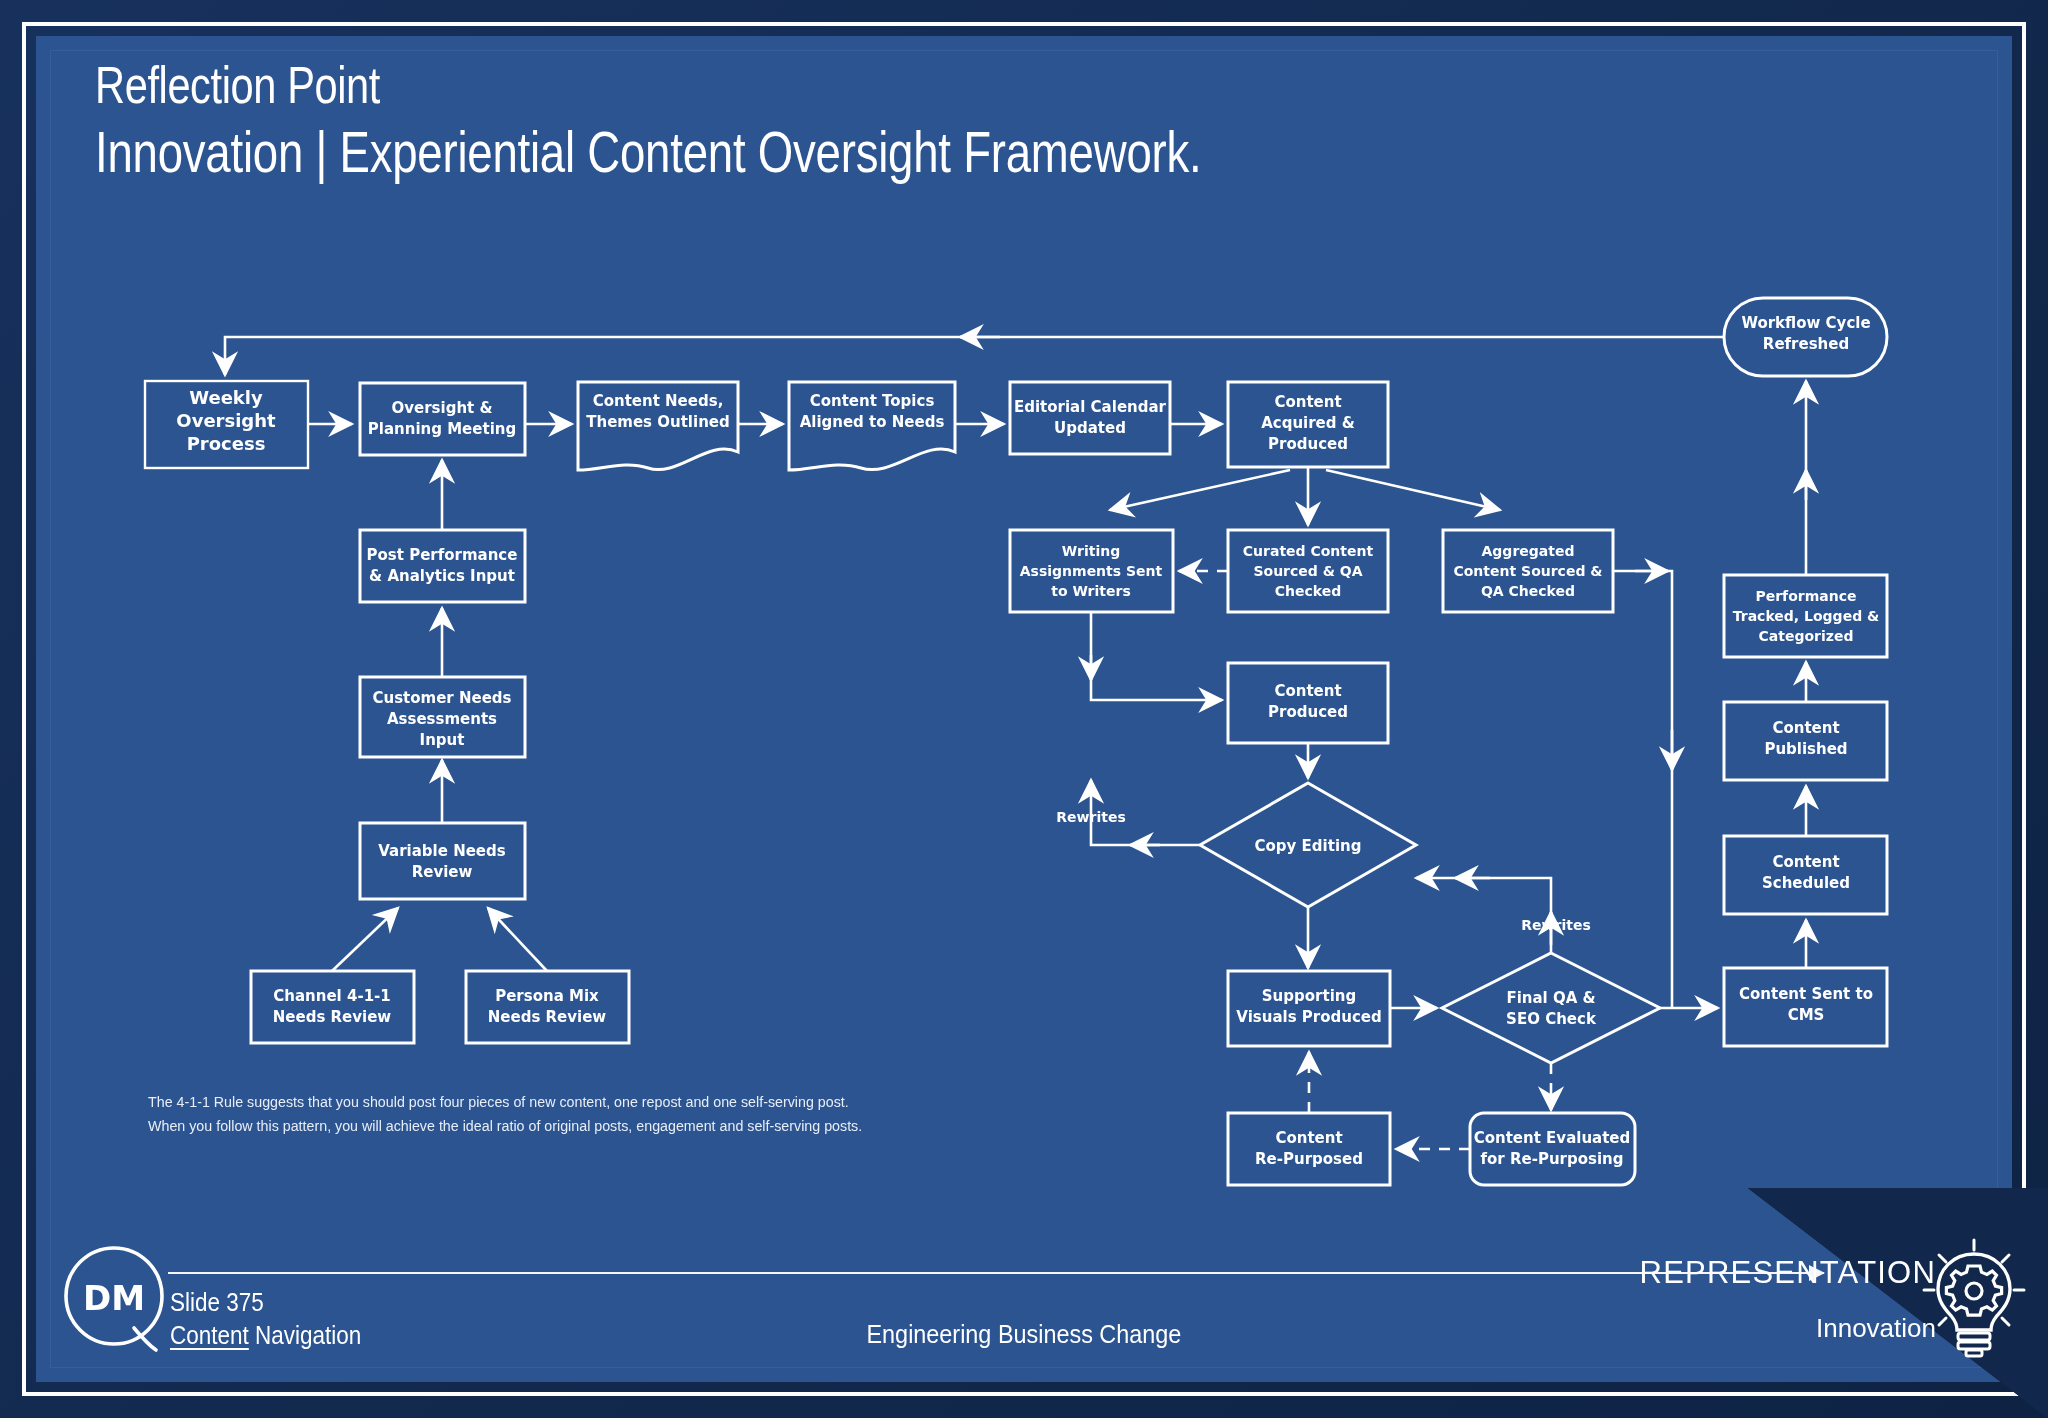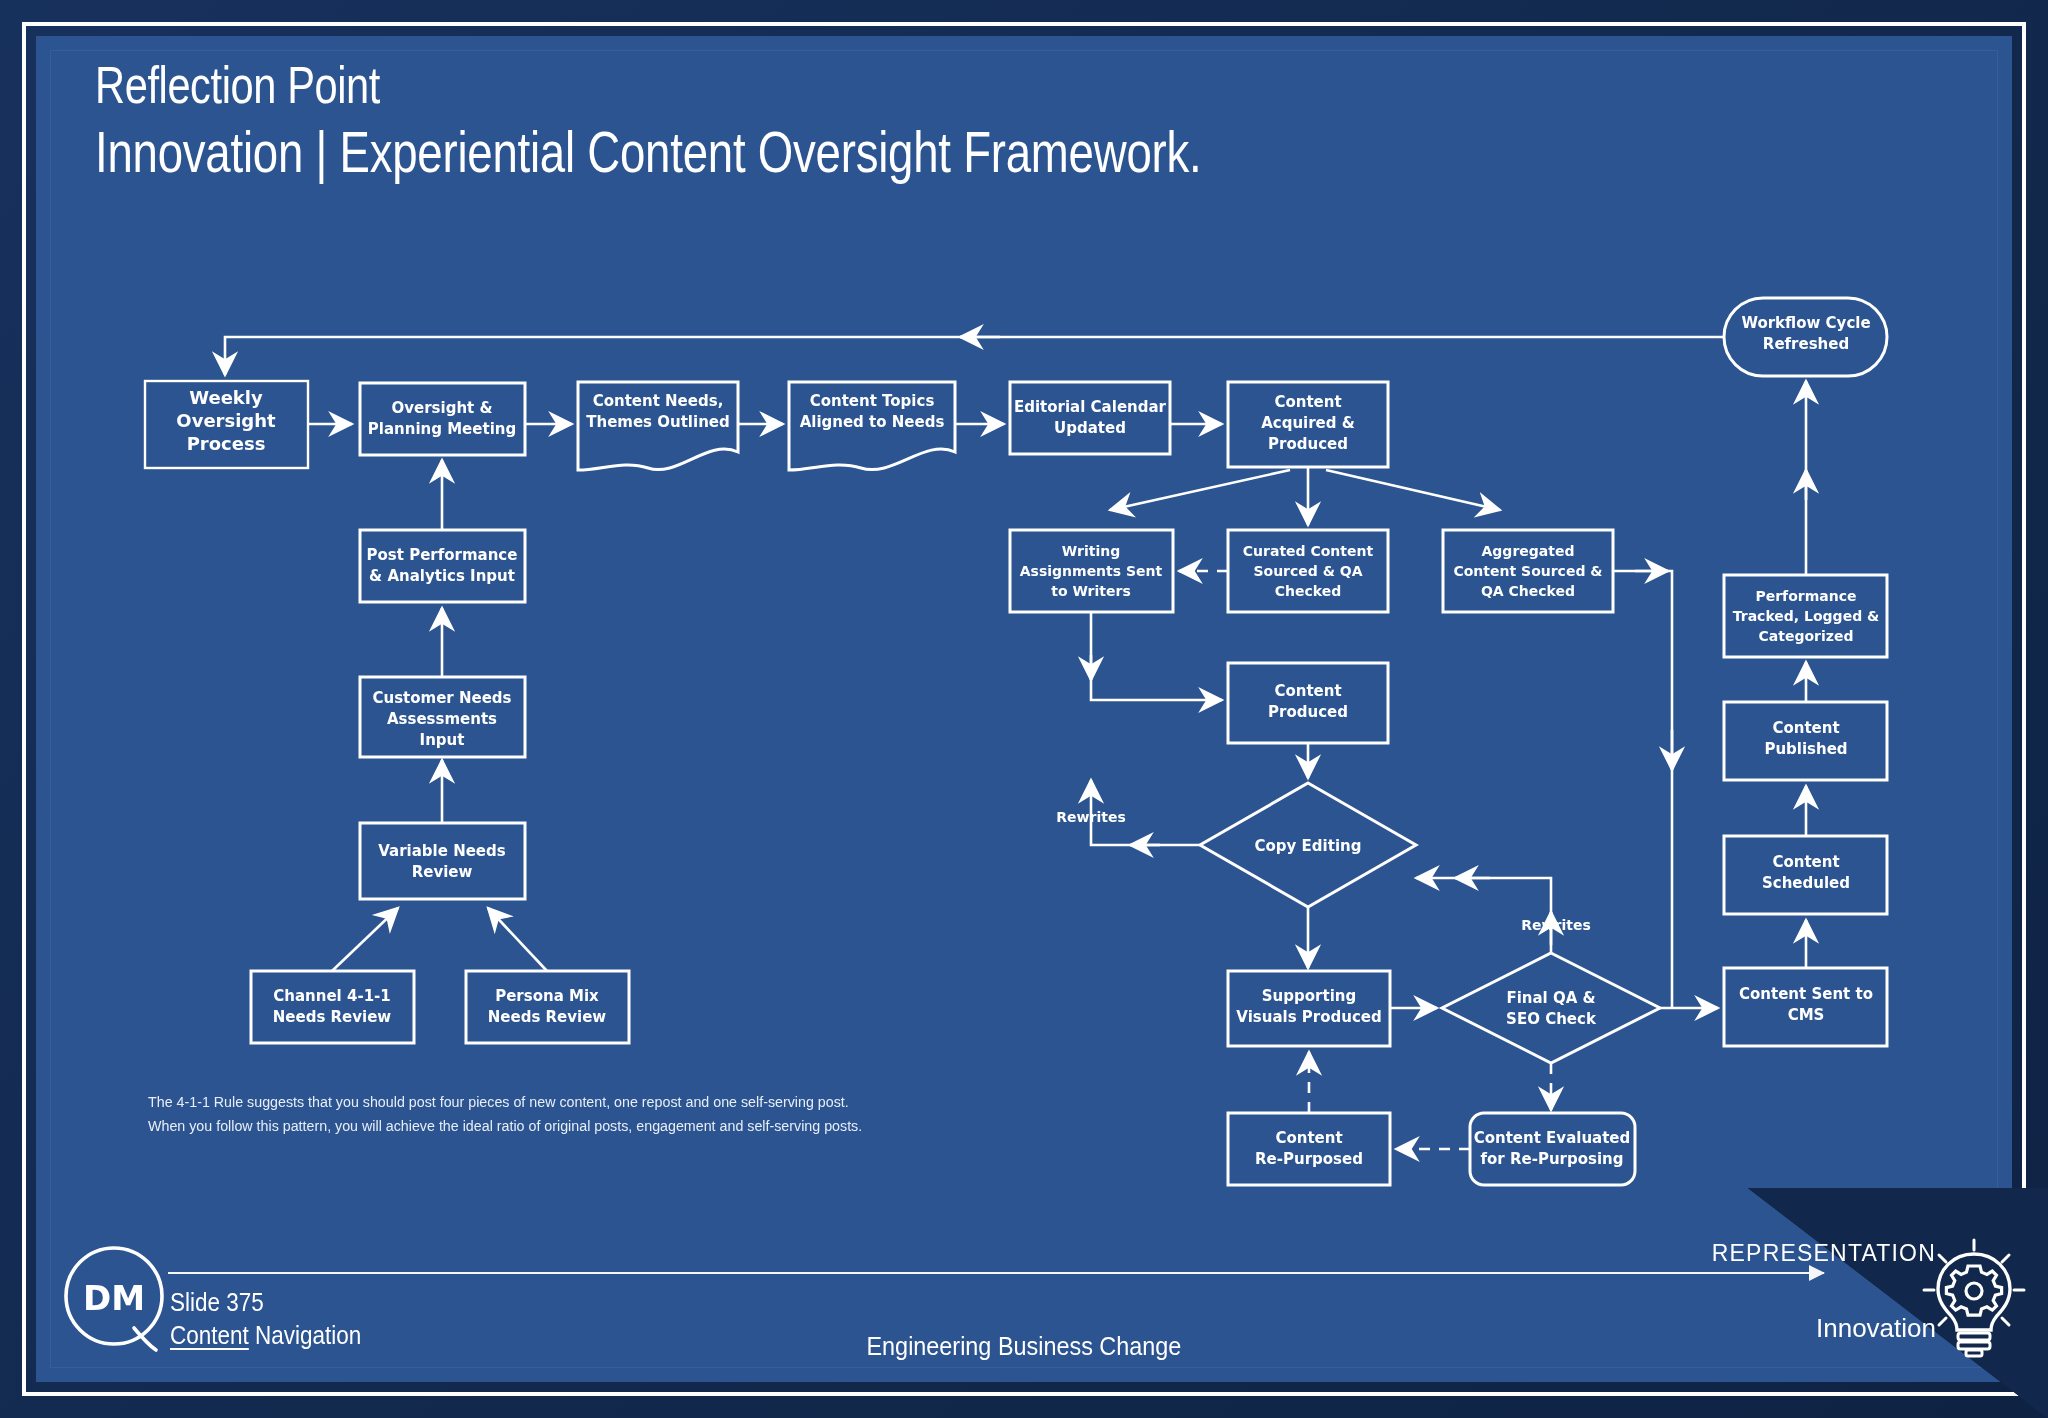--- a/index.html
+++ b/index.html
@@ -101,7 +101,7 @@
     color:#ffffff;
     font-family:"Liberation Sans Narrow","Liberation Sans",sans-serif;
   }
-  .fr-top{ font-size:23px; letter-spacing:1.2px; margin-bottom:46px; }
+  .fr-top{ font-size:31px; letter-spacing:1.2px; margin-bottom:22px; }
   .fr-bot{ font-size:26px; }
   .bulb-wrap{ position:absolute; right:18px; bottom:24px; width:112px; height:120px; z-index:7;}
 

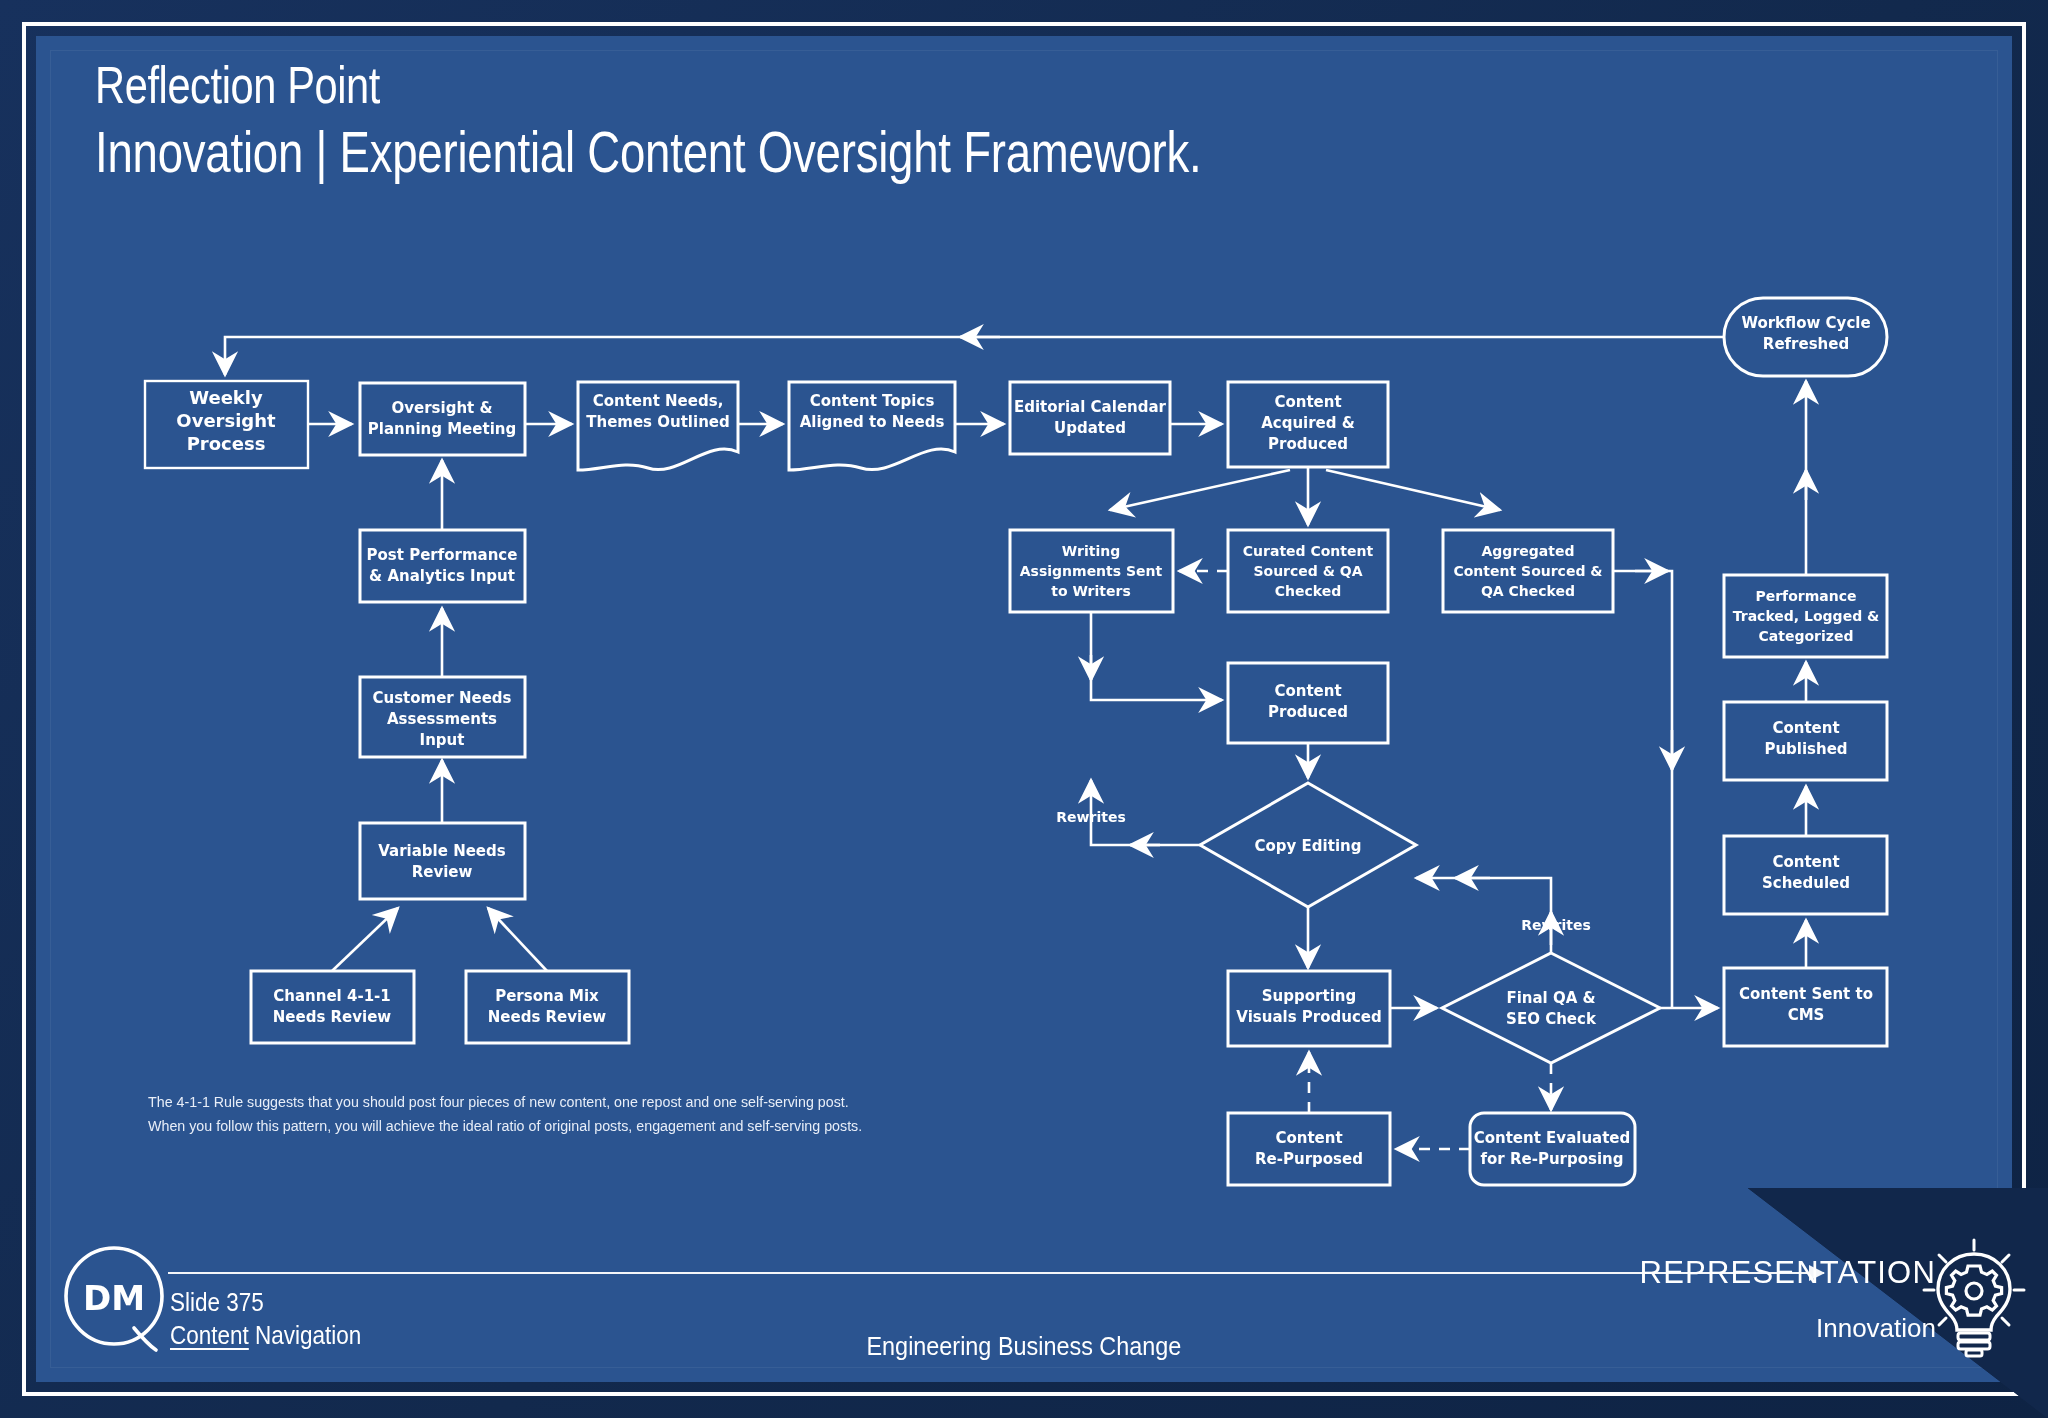--- a/index.html
+++ b/index.html
@@ -91,7 +91,7 @@
   }
   .slide-meta .u{ text-decoration:underline; text-underline-offset:4px; }
   .footer-center{
-    position:absolute; left:0; right:0; bottom:20px; text-align:center;
+    position:absolute; left:0; right:0; bottom:32px; text-align:center;
     color:#ffffff; font-size:26px;
     font-family:"Liberation Sans Narrow","Liberation Sans",sans-serif;
   }

